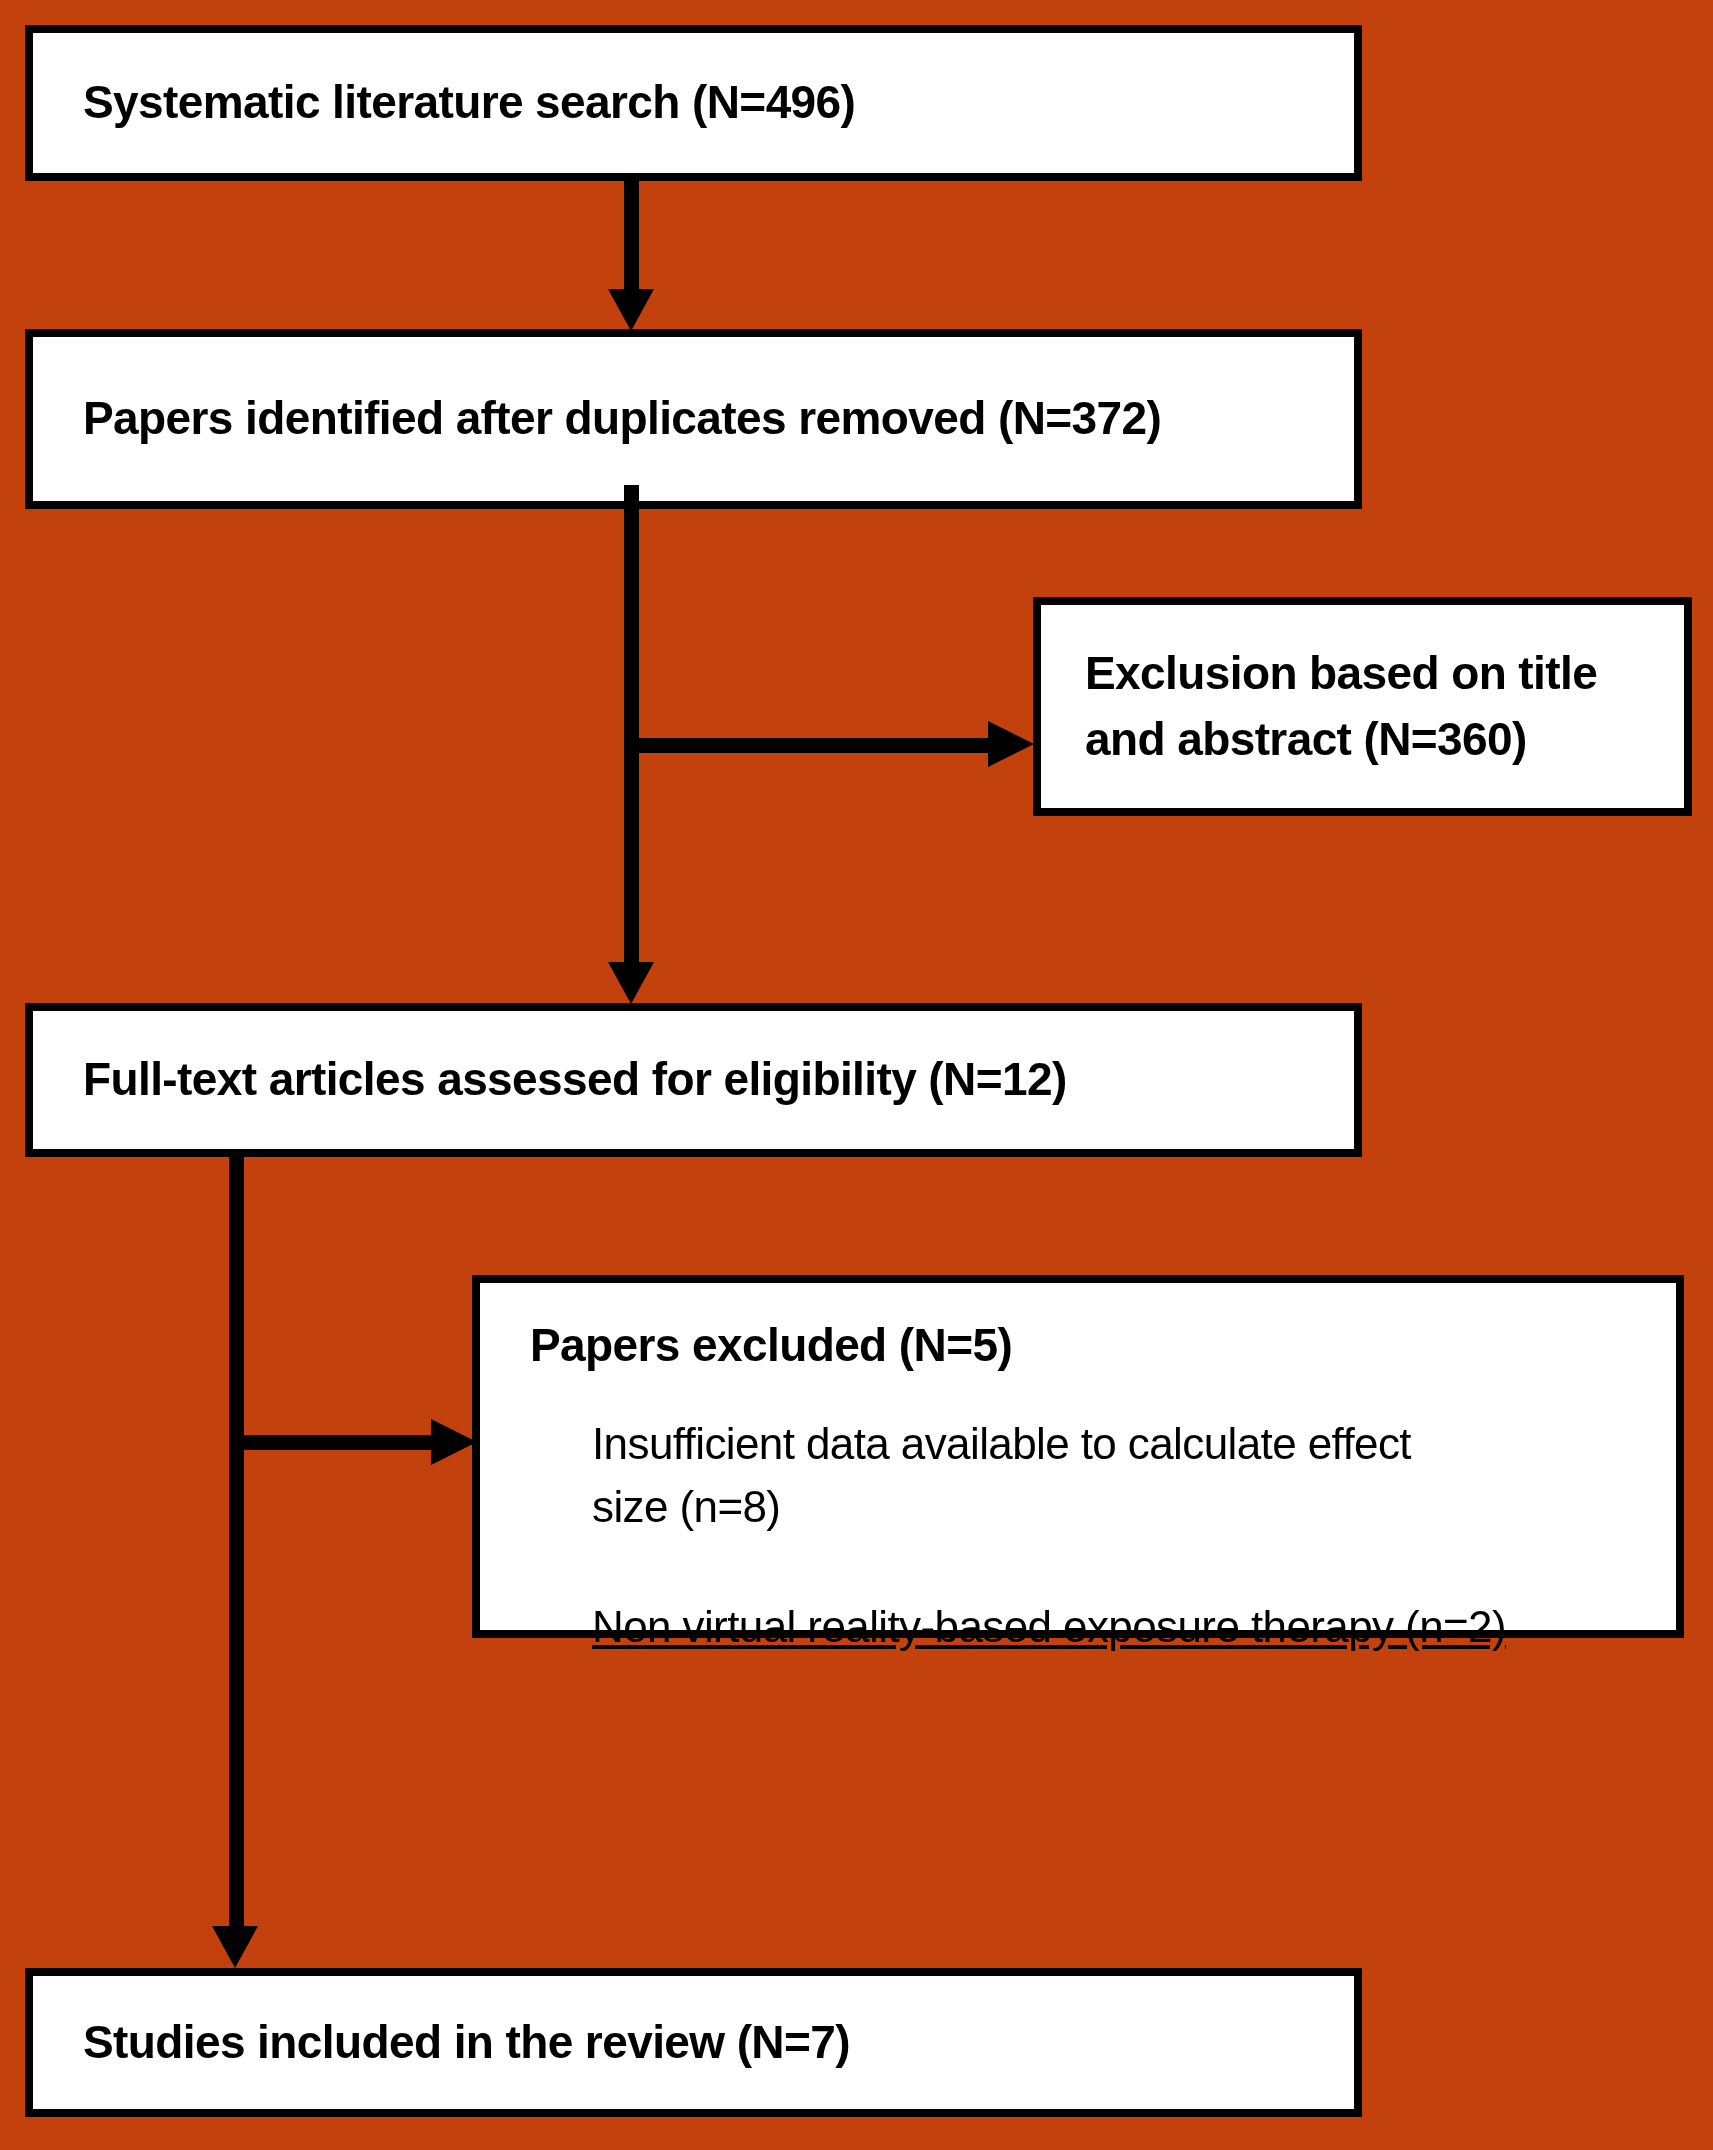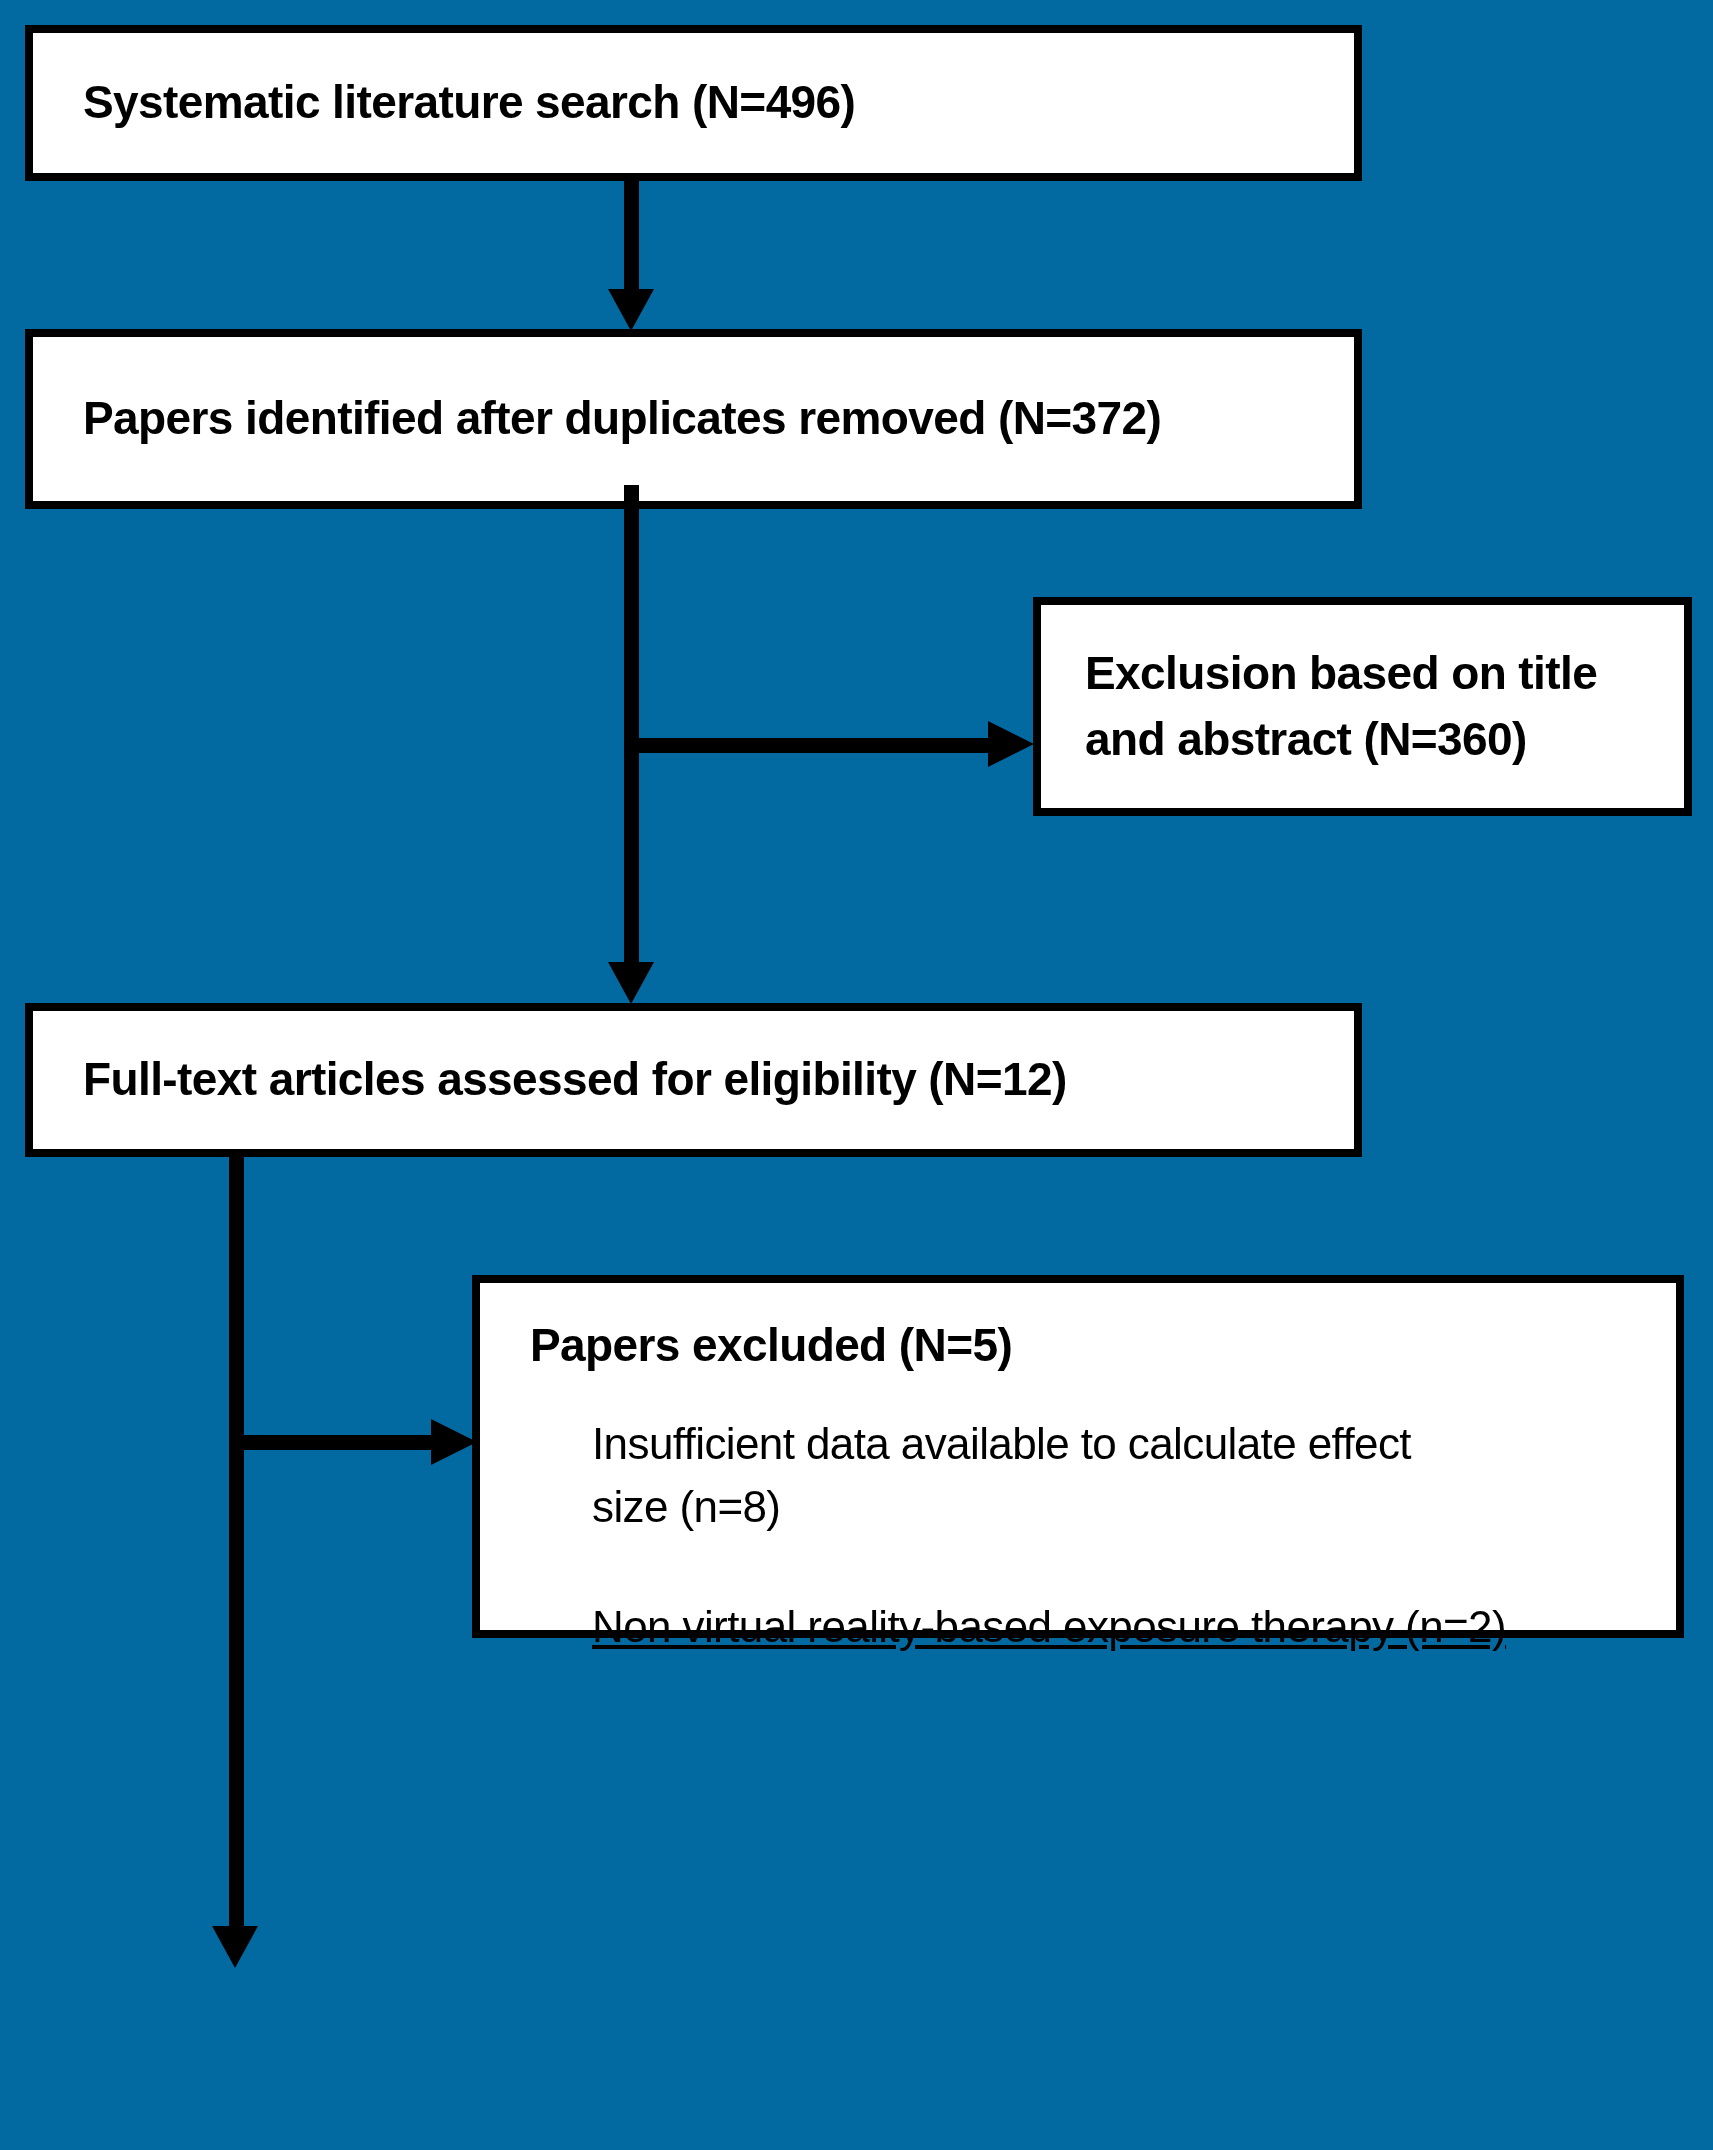--- a/index.html
+++ b/index.html
@@ -11,7 +11,7 @@
     position: relative;
     width: 1713px;
     height: 2151px;
-    background: #0369a1;
+    background: #c2410c;
     font-family: "Liberation Sans", sans-serif;
     color: #000000;
     overflow: hidden;

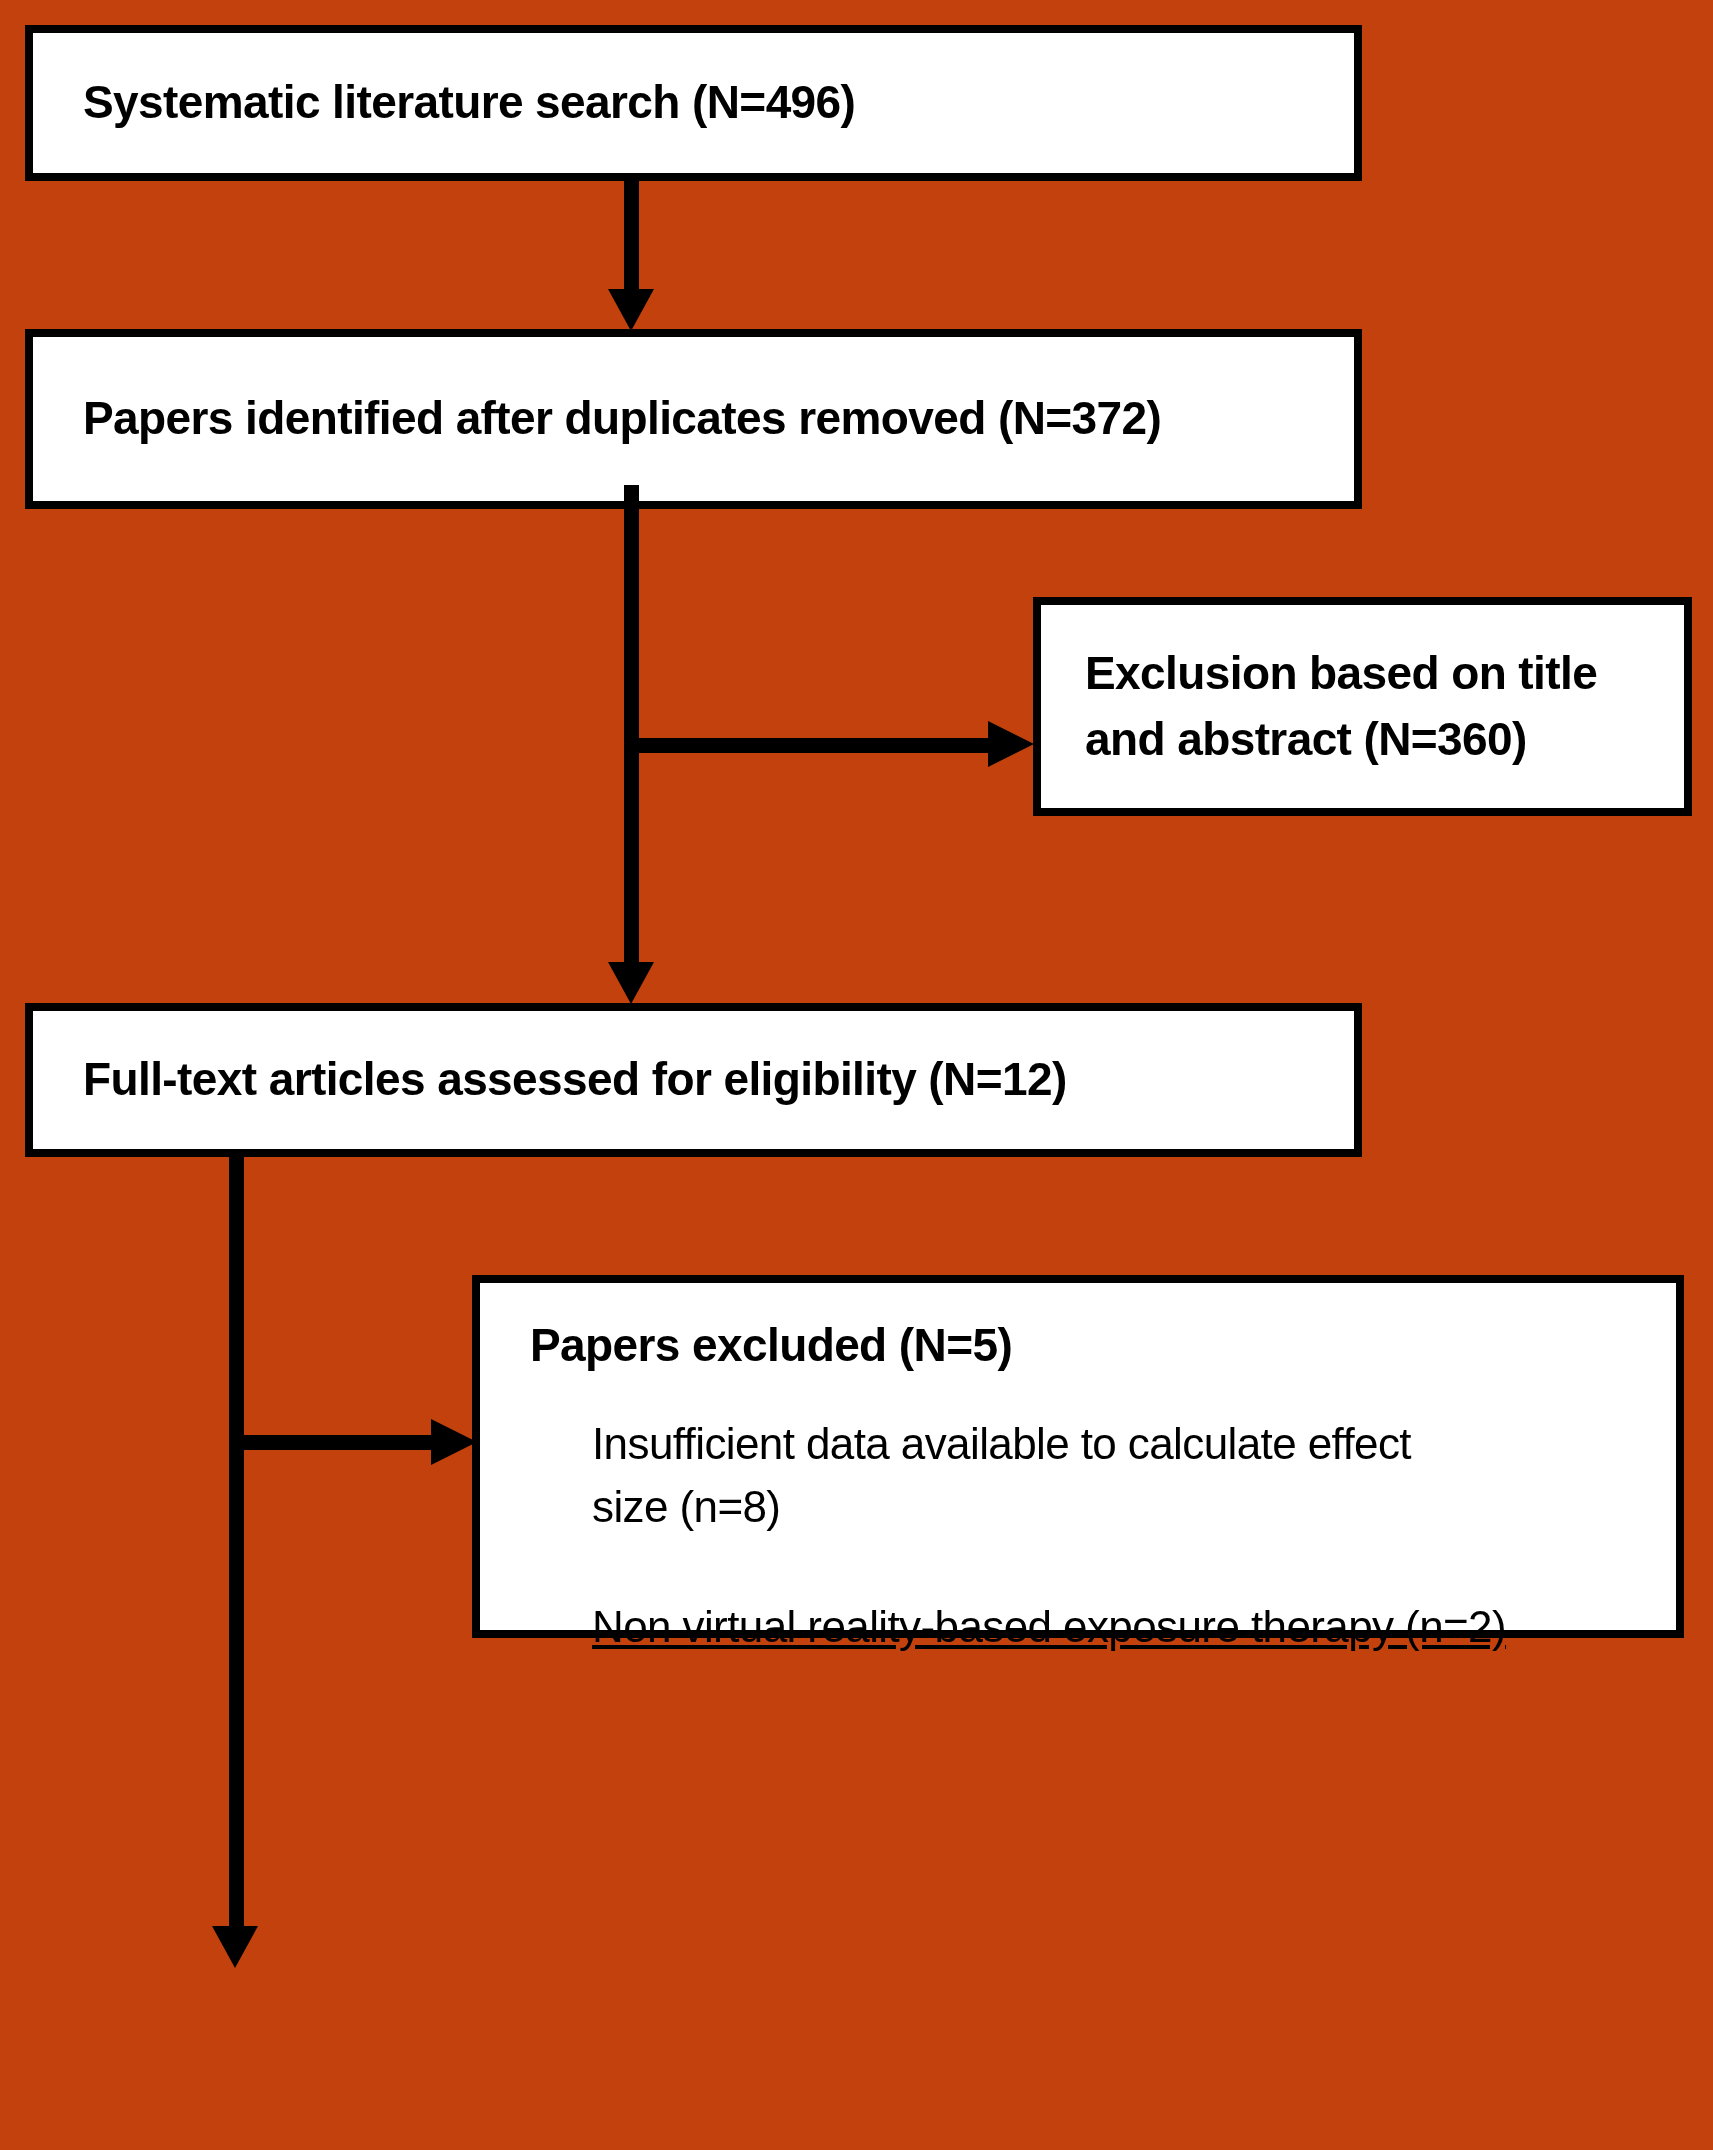--- a/index.html
+++ b/index.html
@@ -127,6 +127,9 @@
     <div class="reason reason-2 multiline">Non virtual reality-based exposure therapy (n=2)</div>
   </div>
 
+  <div class="box" style="left:25px; top:1968px; width:1337px; height:149px;">
+    <div class="box-label">Studies included in the review (N=7)</div>
+  </div>
 
 </div>
 

